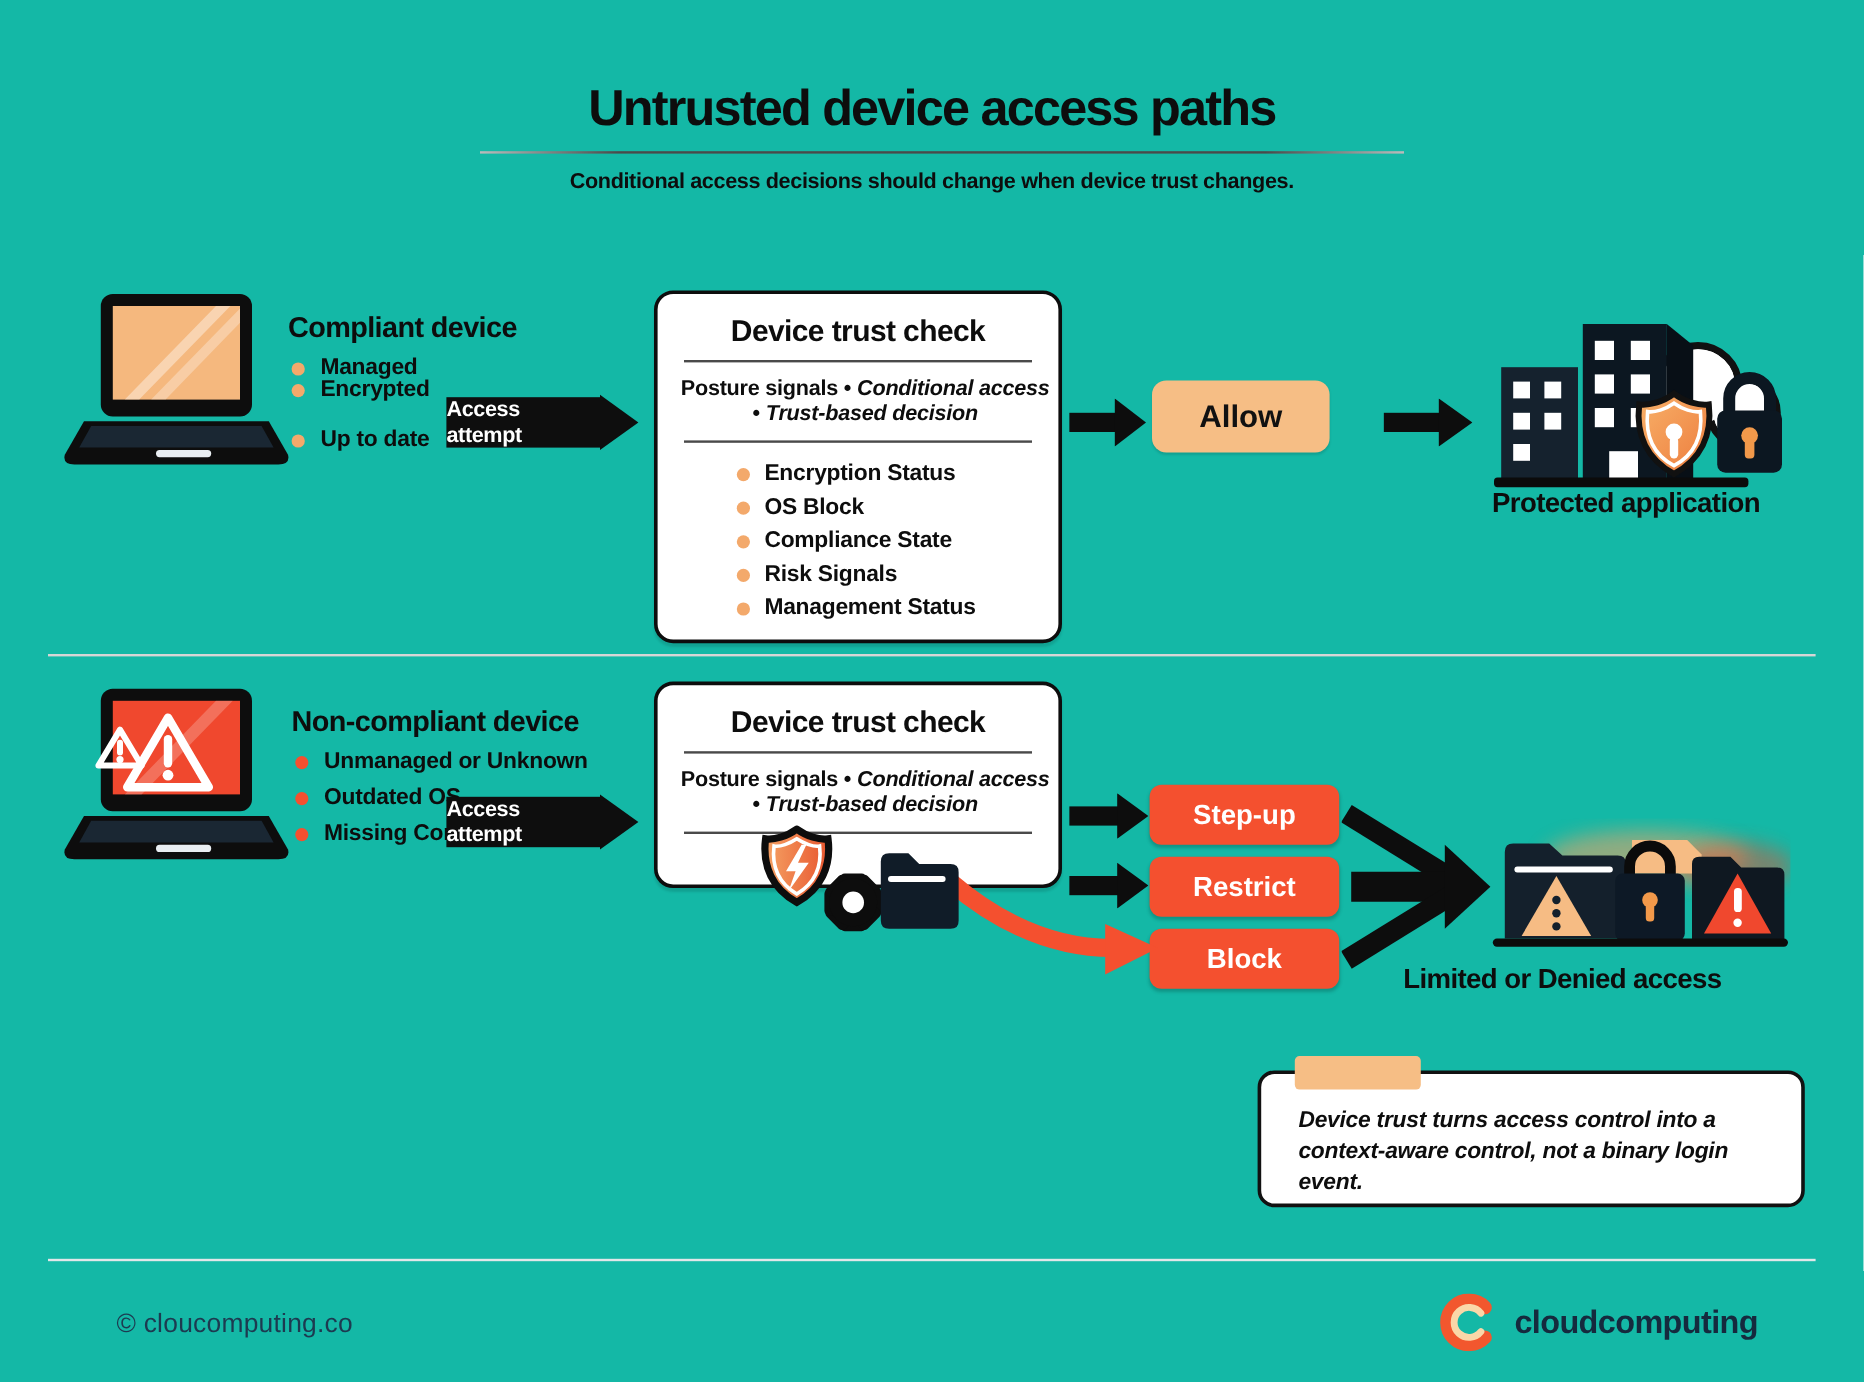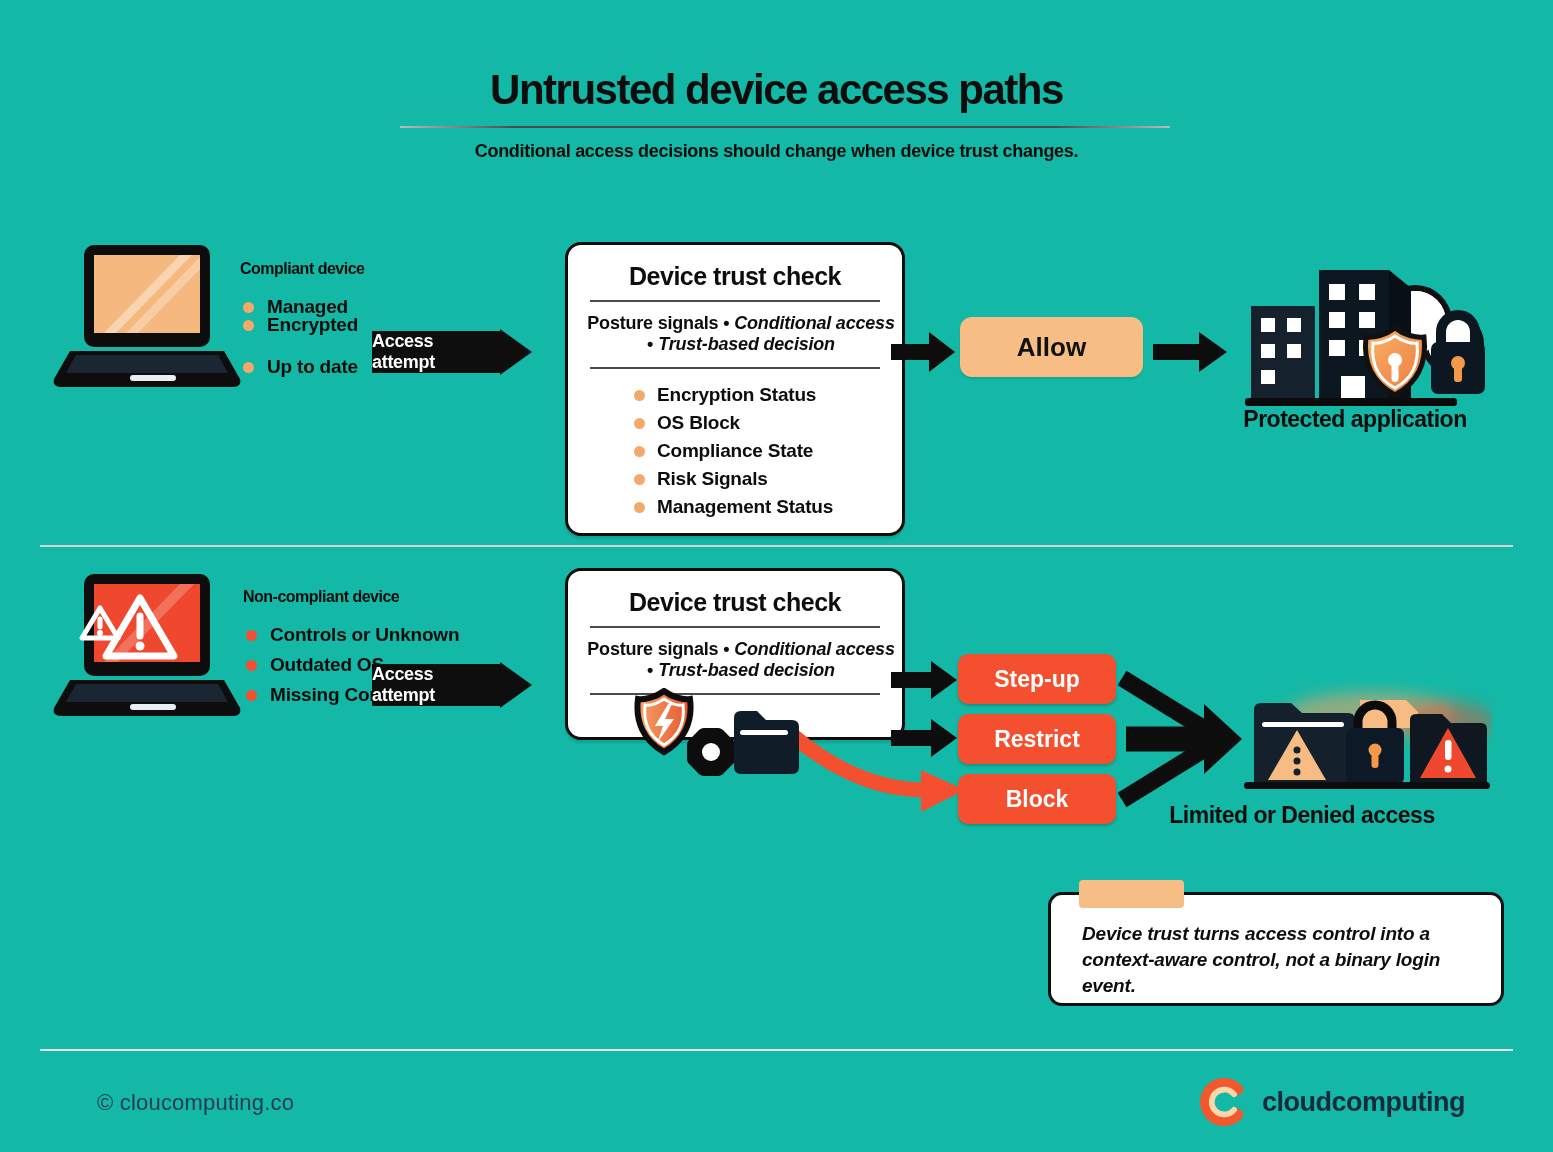--- a/index.html
+++ b/index.html
@@ -13,7 +13,7 @@
   .subtitle{width:100%;text-align:center;font-size:18px;font-weight:700;letter-spacing:-0.3px;}
 
   
-  .dev-title{font-size:16px;font-weight:800;letter-spacing:-0.5px;}
+  .dev-title{font-size:24px;font-weight:800;letter-spacing:-0.5px;}
   .bullet-row{display:flex;align-items:center;gap:13px;font-size:19px;font-weight:700;letter-spacing:-0.2px;}
   .dot{width:11px;height:11px;border-radius:50%;background:#F3A96B;flex:0 0 auto;}
   .dot.red{background:#F4502F;}

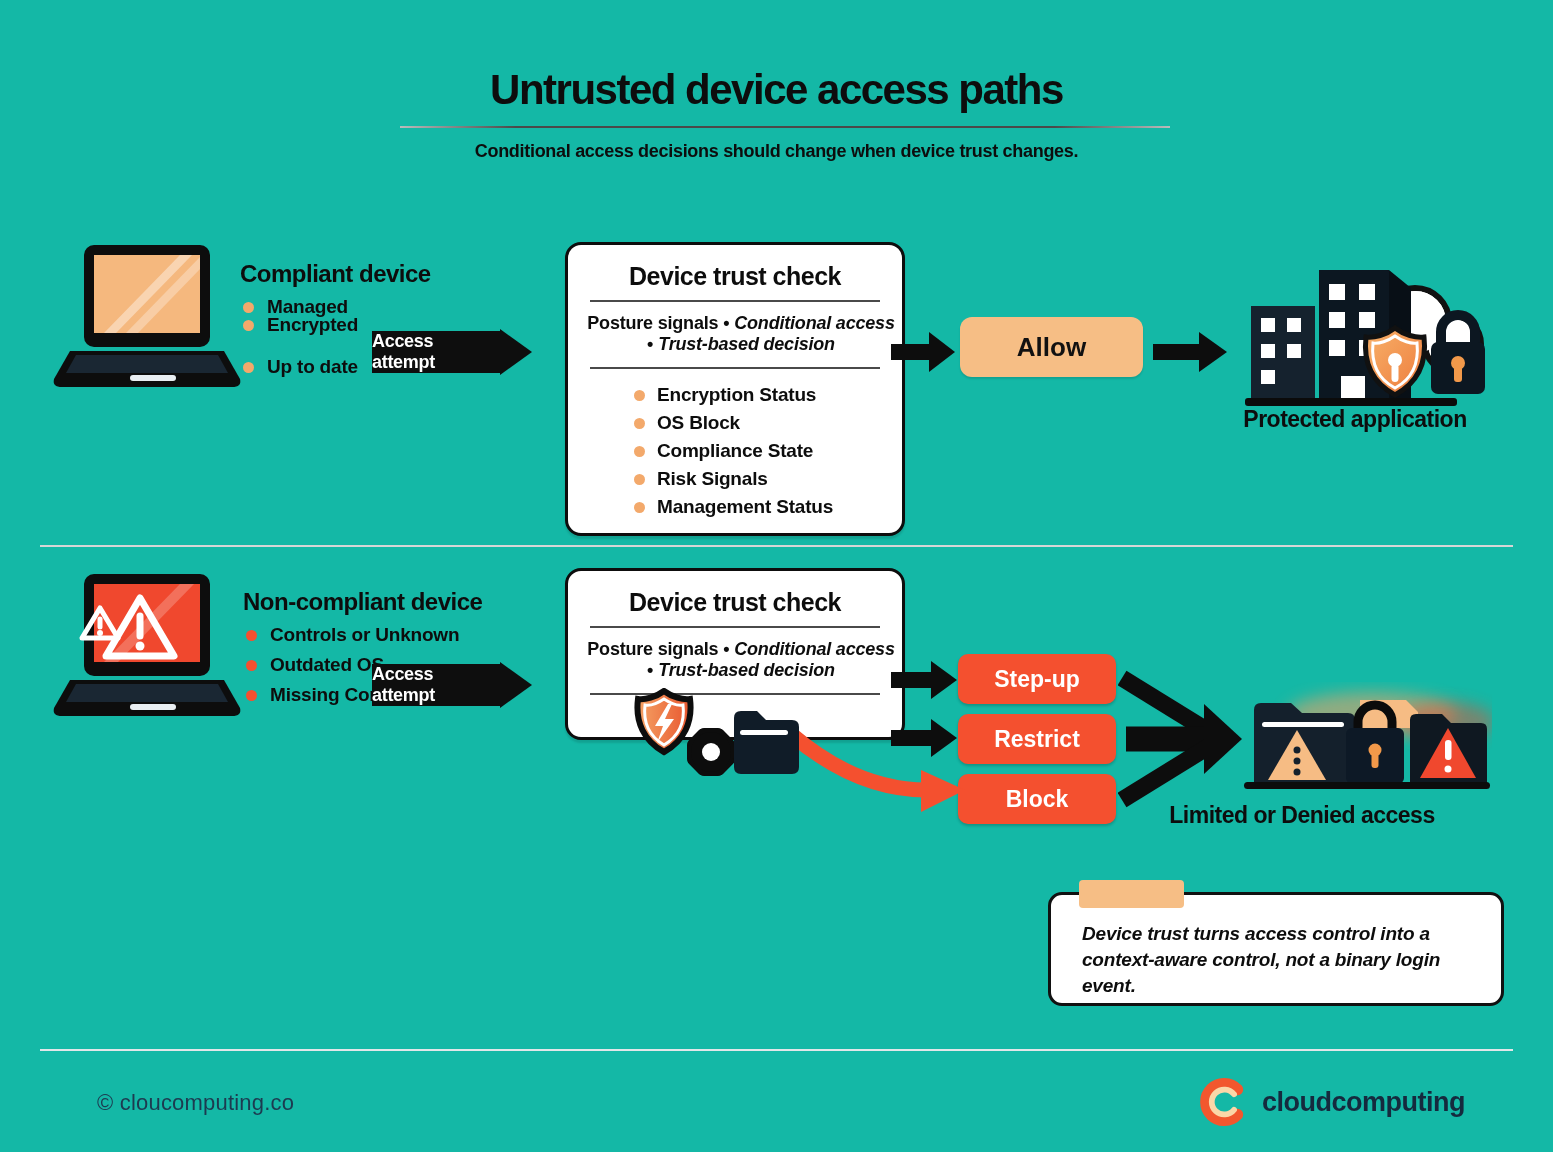--- a/index.html
+++ b/index.html
@@ -26,7 +26,7 @@
                 border-left:32px solid #0e0e0e;}
 
   
-  .card{background:#fff;border:3px solid #0d0d0d;border-radius:16px;box-shadow:0 3px 2px rgba(0,0,0,.12);margin-left:20px;}
+  .card{background:#fff;border:3px solid #0d0d0d;border-radius:16px;box-shadow:0 3px 2px rgba(0,0,0,.12);}
   .card-title{width:100%;text-align:center;font-size:25px;font-weight:800;letter-spacing:-0.5px;}
   .card-rule{height:2px;background:#4a4a4a;}
   .posture{width:100%;text-align:center;font-size:18px;font-weight:700;line-height:21px;letter-spacing:-0.2px;}

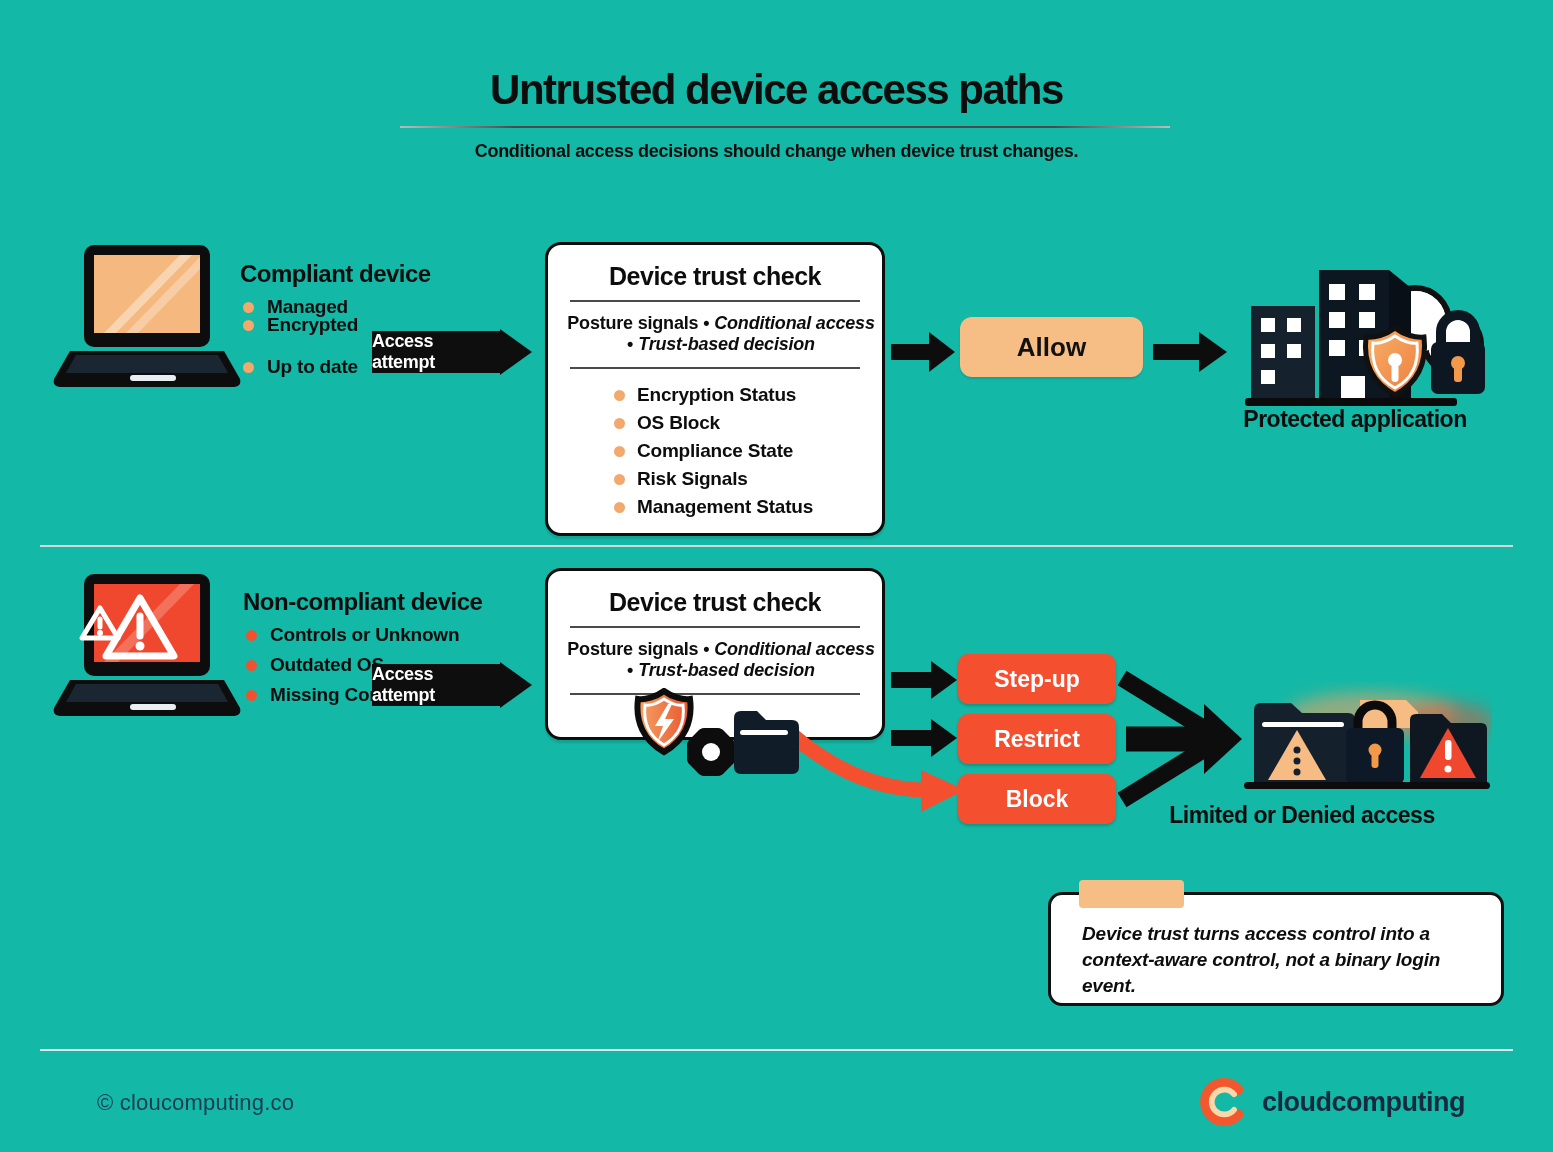--- a/index.html
+++ b/index.html
@@ -127,7 +127,7 @@
     <polygon points="38,0 64,20 38,40" fill="#0d0d0d"></polygon>
   </svg>
 
-  <div class="abs pill-allow" style="left:960px;top:317px;width:183px;height:60px;">
+  <div class="abs pill-allow" style="left:960px;top:317px;width:148px;height:60px;">
     <span>Allow</span>
   </div>
 

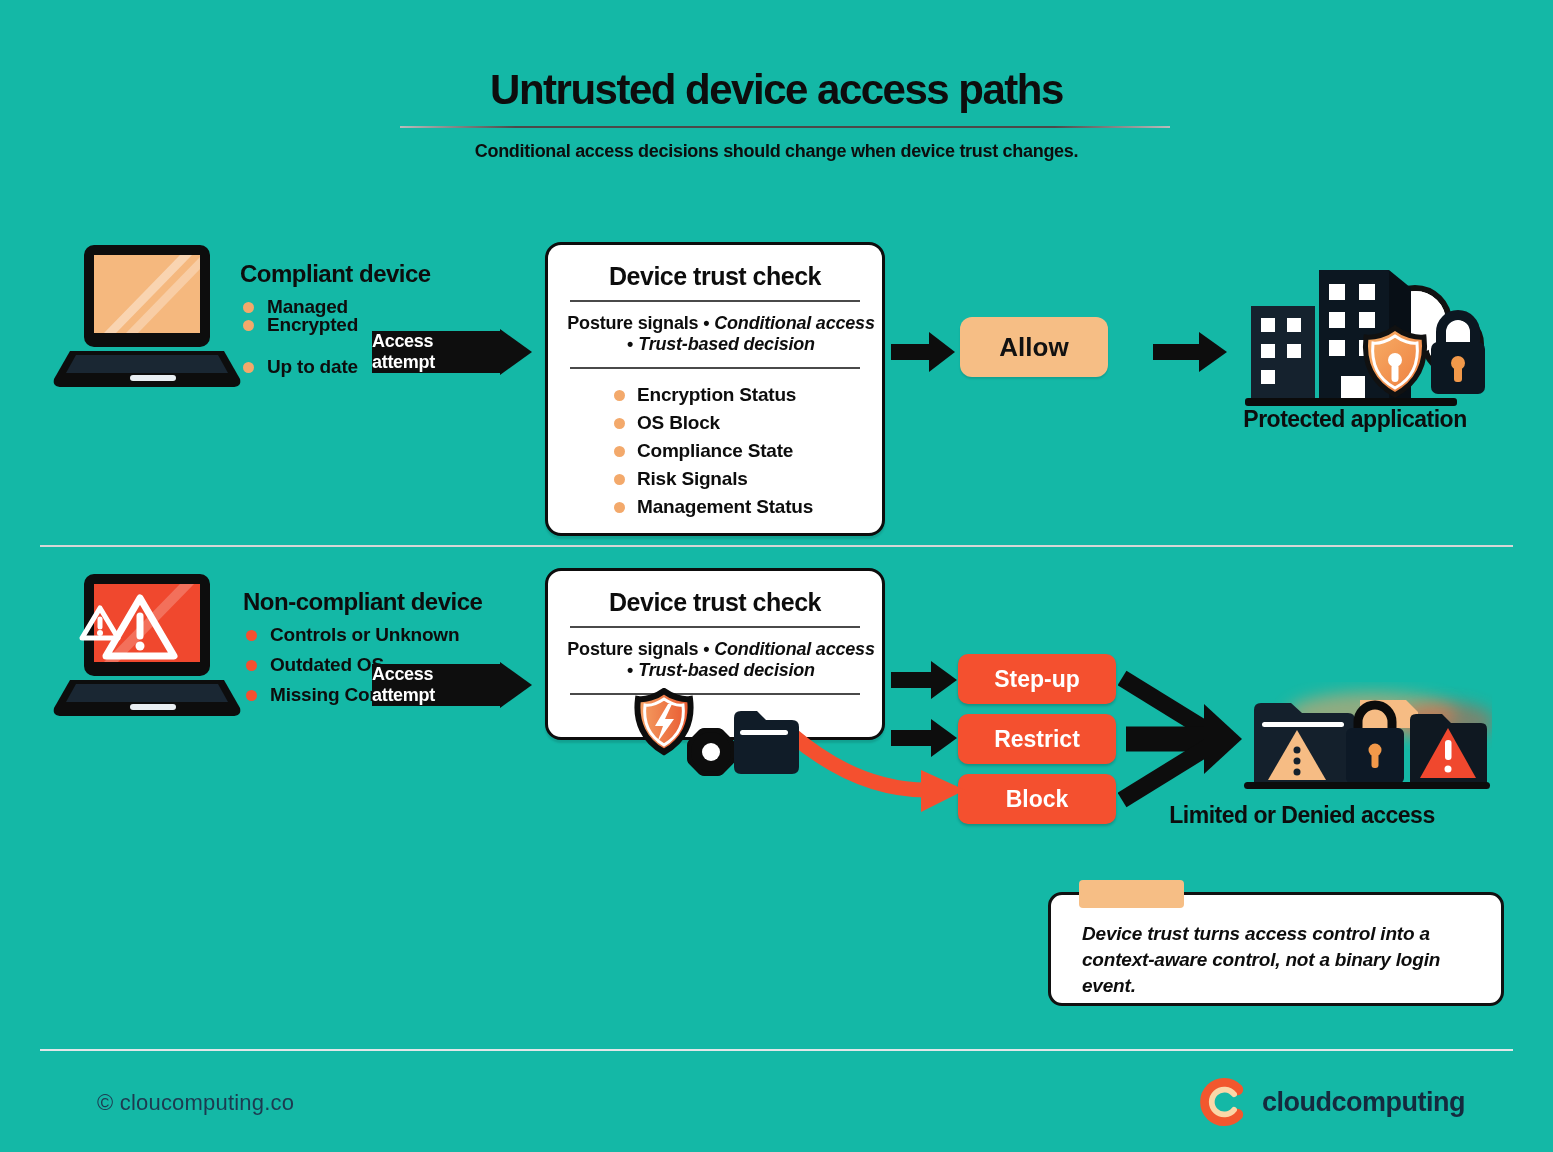--- a/index.html
+++ b/index.html
@@ -208,7 +208,7 @@
   <div class="abs dev-title" style="left:243px;top:588px;">Non-compliant device</div>
   <div class="abs bullet-row" style="left:246px;top:624px;">
     <span class="dot red"></span>
-    <span>Controls or Unknown</span>
+    <span>Unmanaged or Unknown</span>
   </div>
   <div class="abs bullet-row" style="left:246px;top:654px;">
     <span class="dot red"></span>

